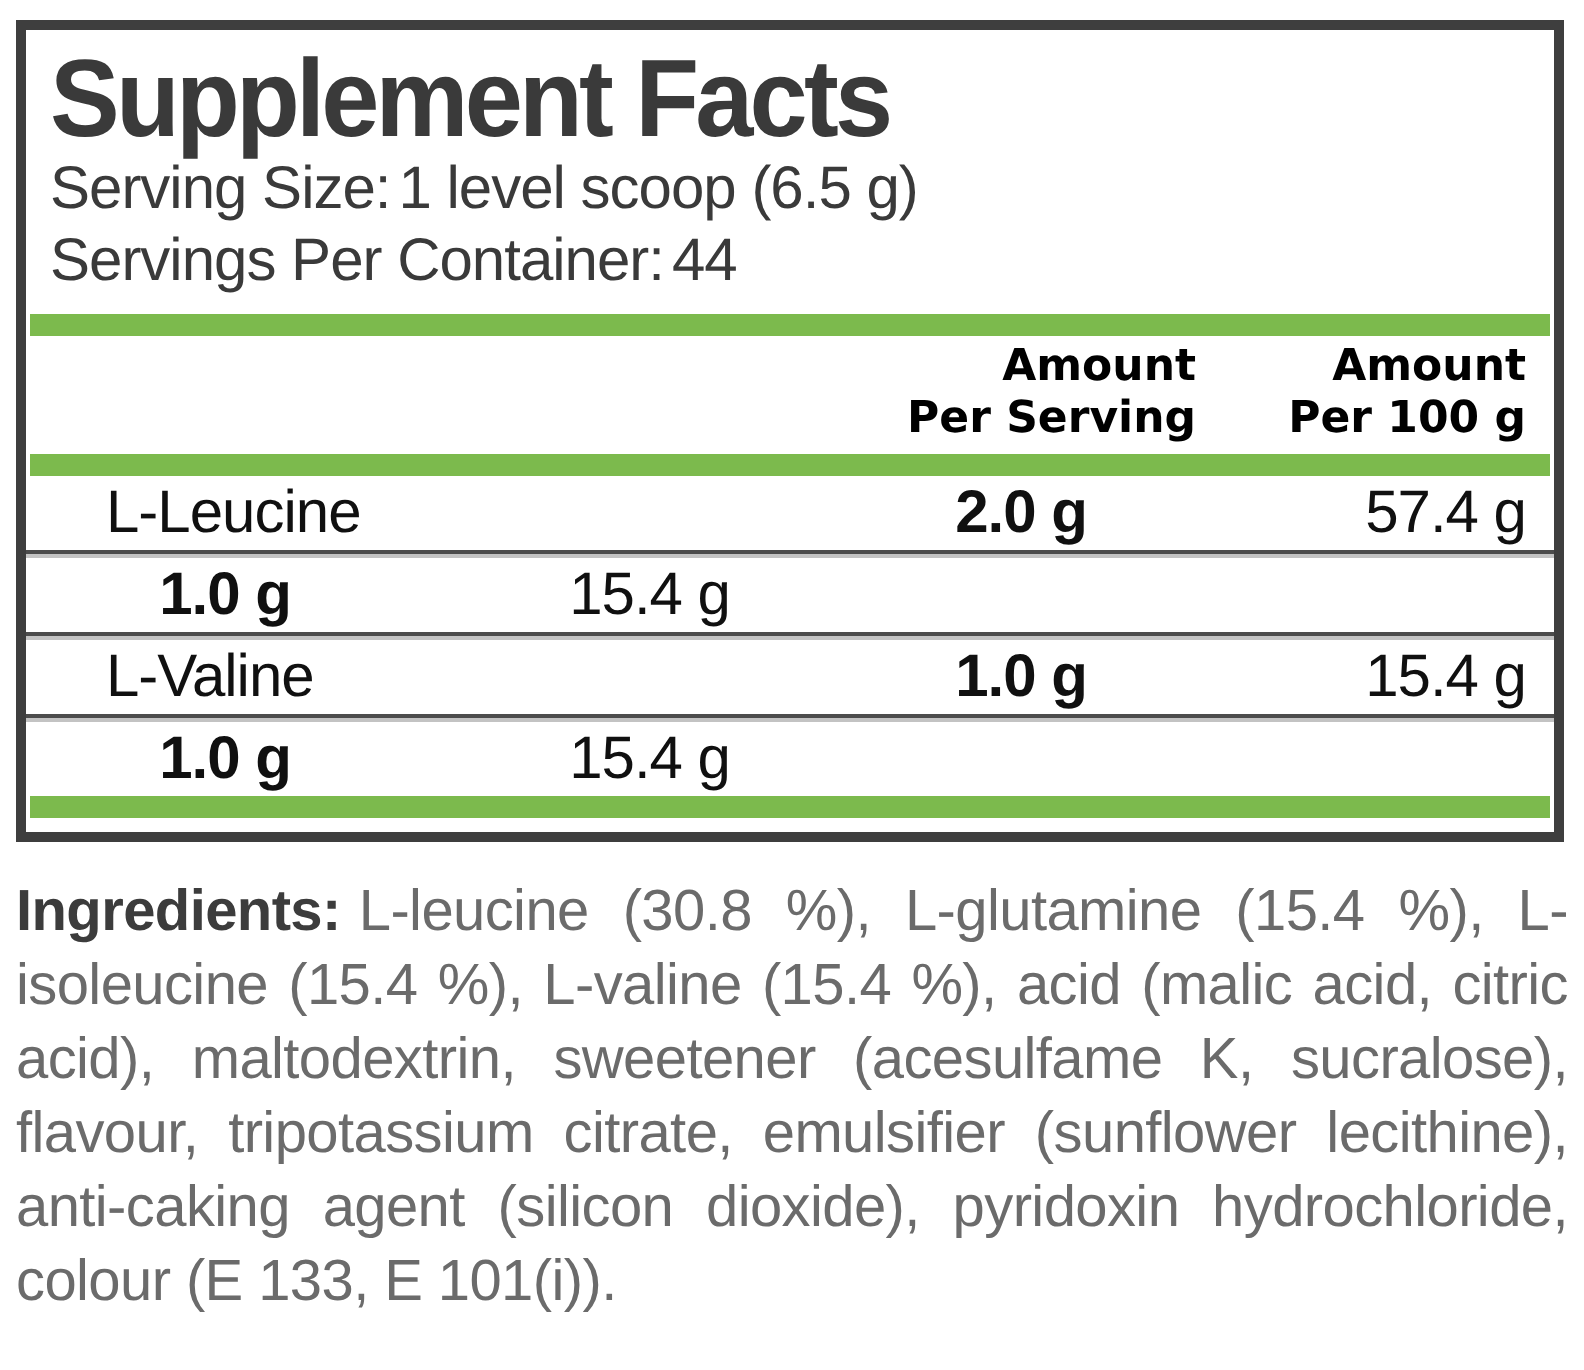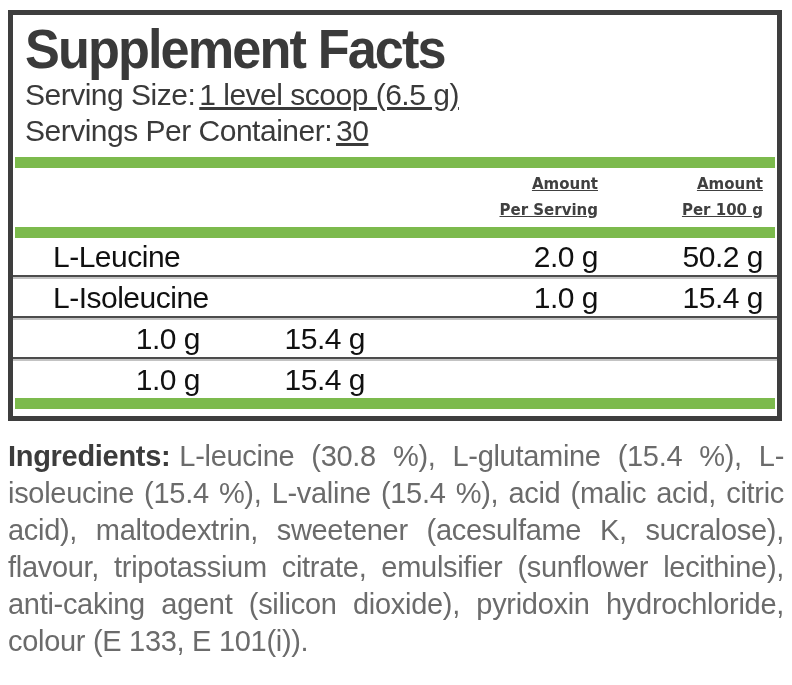--- a/index.html
+++ b/index.html
@@ -40,7 +40,7 @@
     letter-spacing:-0.5px;
   }
   .kv .b { font-weight:normal; }
-  .kv .v { font-weight:normal; margin-left:4px;text-decoration:underline; }
+  .kv .v { font-weight:normal; margin-left:4px; }
 
   .greenbar { height:11px; background:#7cba4d; margin:0 2px; }
   .greenbar.top { margin-top:8px; }

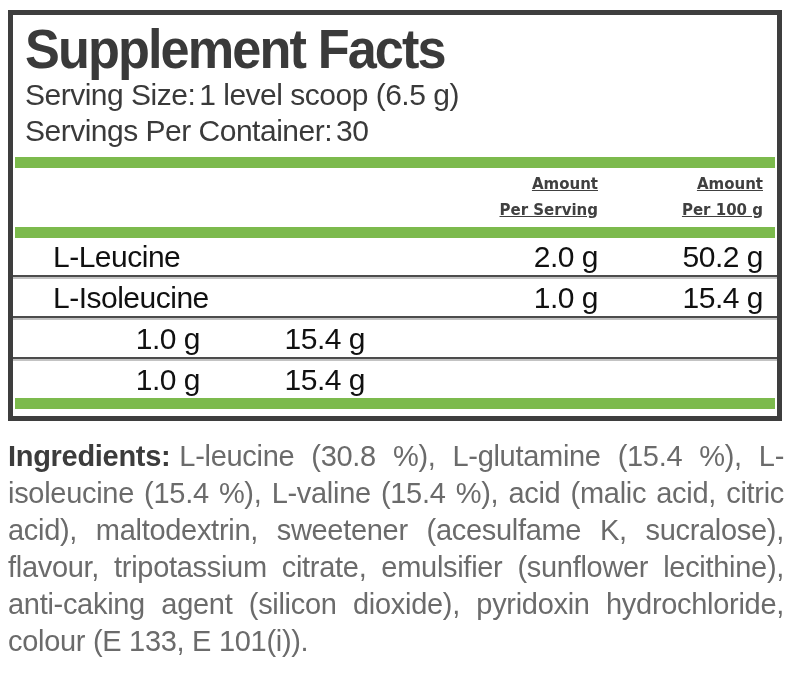--- a/index.html
+++ b/index.html
@@ -107,7 +107,7 @@
     </div>
 
     <div class="kv">
-      <span class="b">Servings Per Container:</span><span class="v">30</span>
+      <span class="b">Servings Per Container:</span><span class="v">44</span>
     </div>
 
     <div class="greenbar top"></div>

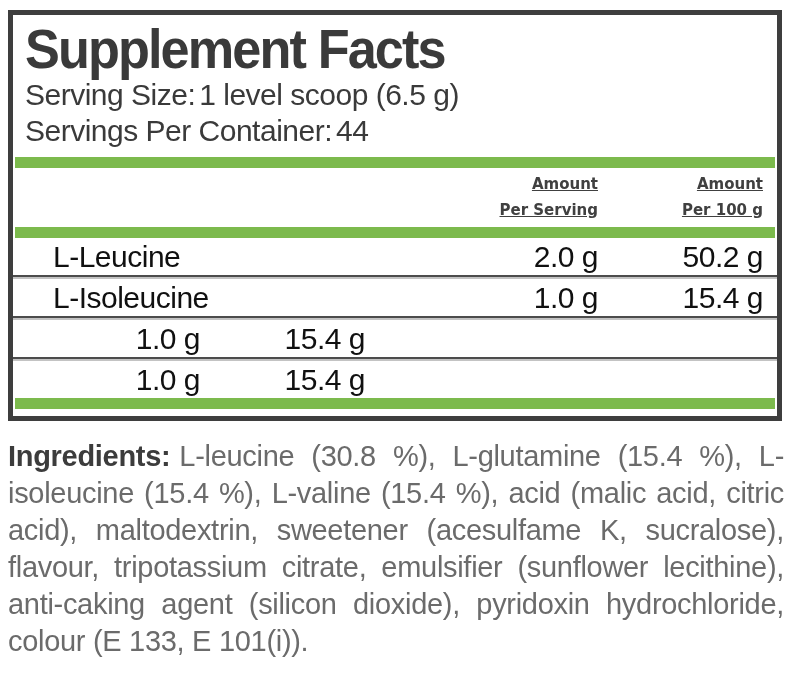--- a/index.html
+++ b/index.html
@@ -54,12 +54,11 @@
   .col-head {
     font-family:"DejaVu Sans", sans-serif;
     font-weight:bold;
-    font-size:15px;
+    font-size:22px;
     line-height:26px;
-    color:#404040;
+    color:#000000;
     text-align:right;
     white-space:pre-line;
-    text-decoration:underline;
   }
   .col-head.serving { width:175px; }
   .col-head.hundred { width:165px; }

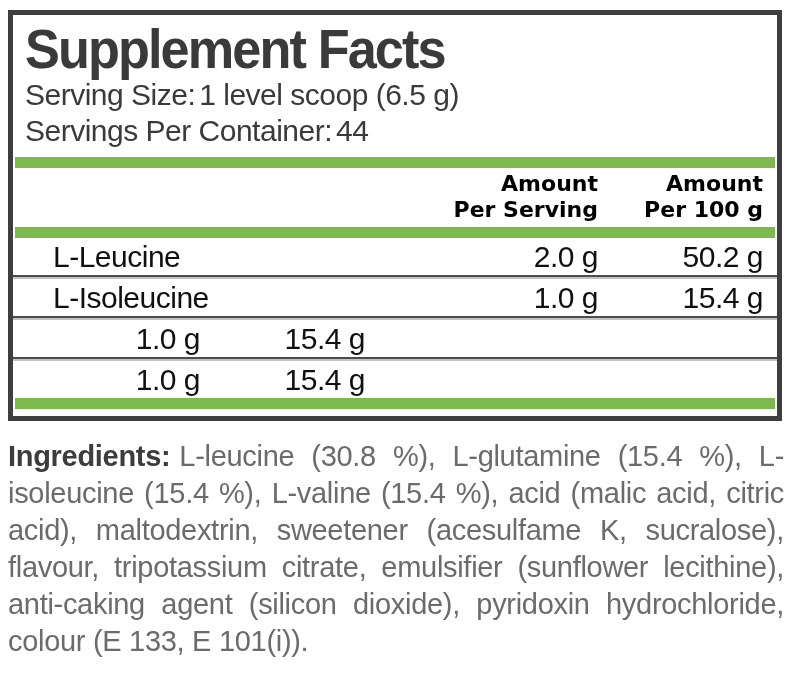--- a/index.html
+++ b/index.html
@@ -73,7 +73,7 @@
     letter-spacing:-0.5px;
   }
   .trow .name { flex:1; text-align:left;margin-left:28px; }
-  .trow .val-serving { width:175px; text-align:right; }
+  .trow .val-serving { width:175px; text-align:center;font-weight:bold; }
   .trow .val-hundred { width:165px; text-align:right; }
   .rowsep {
     height:4px;

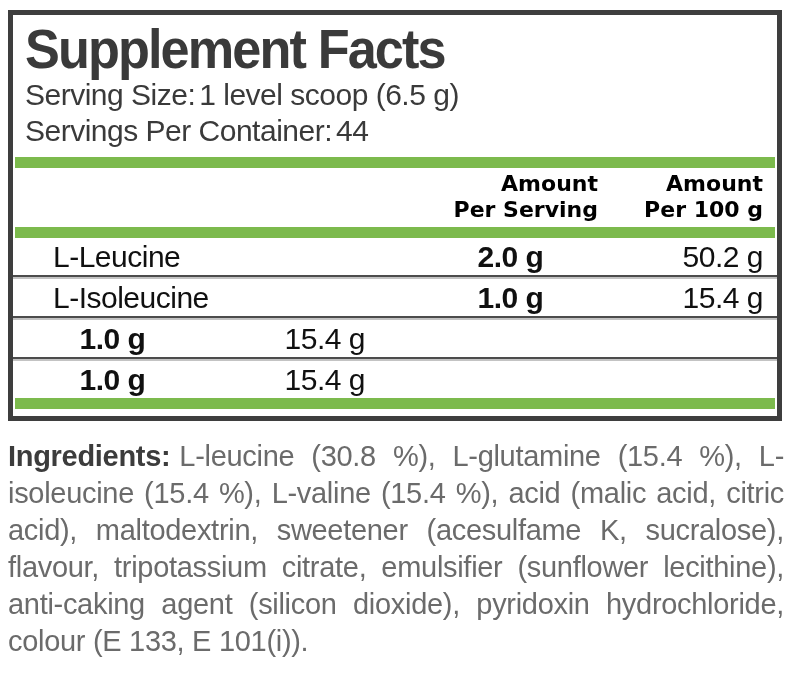--- a/index.html
+++ b/index.html
@@ -124,7 +124,7 @@
     <div class="trow">
       <div class="name">L-Leucine</div>
       <div class="val-serving">2.0 g</div>
-      <div class="val-hundred">50.2 g</div>
+      <div class="val-hundred">57.4 g</div>
     </div>
     <div class="rowsep"></div>
 

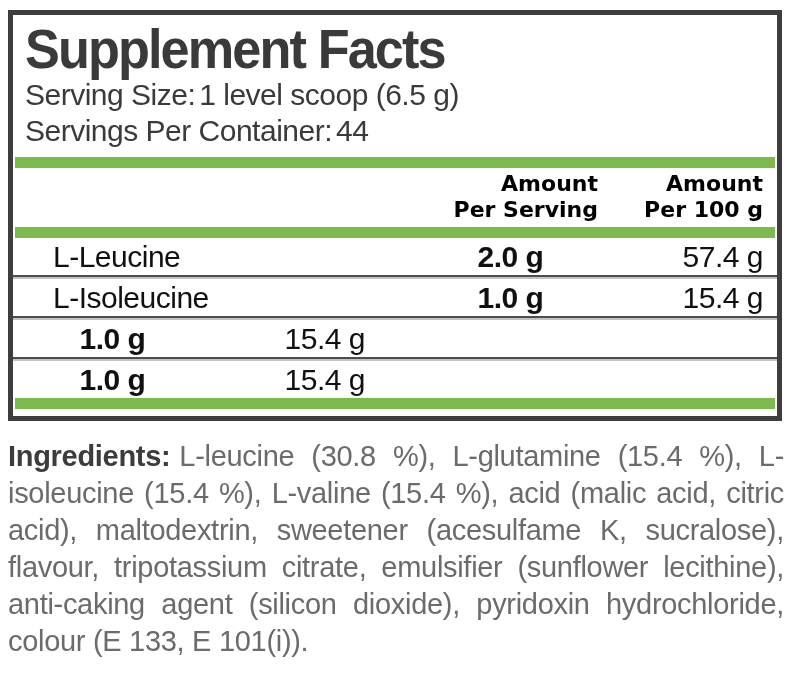--- a/index.html
+++ b/index.html
@@ -129,7 +129,6 @@
     <div class="rowsep"></div>
 
     <div class="trow">
-      <div class="name">L-Isoleucine</div>
       <div class="val-serving">1.0 g</div>
       <div class="val-hundred">15.4 g</div>
     </div>

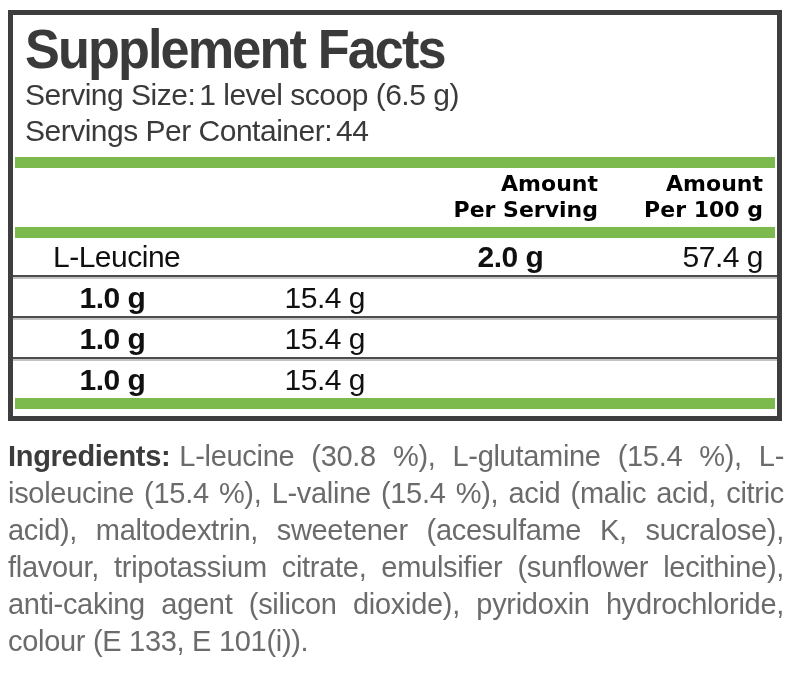--- a/index.html
+++ b/index.html
@@ -135,6 +135,7 @@
     <div class="rowsep"></div>
 
     <div class="trow">
+      <div class="name">L-Valine</div>
       <div class="val-serving">1.0 g</div>
       <div class="val-hundred">15.4 g</div>
     </div>

